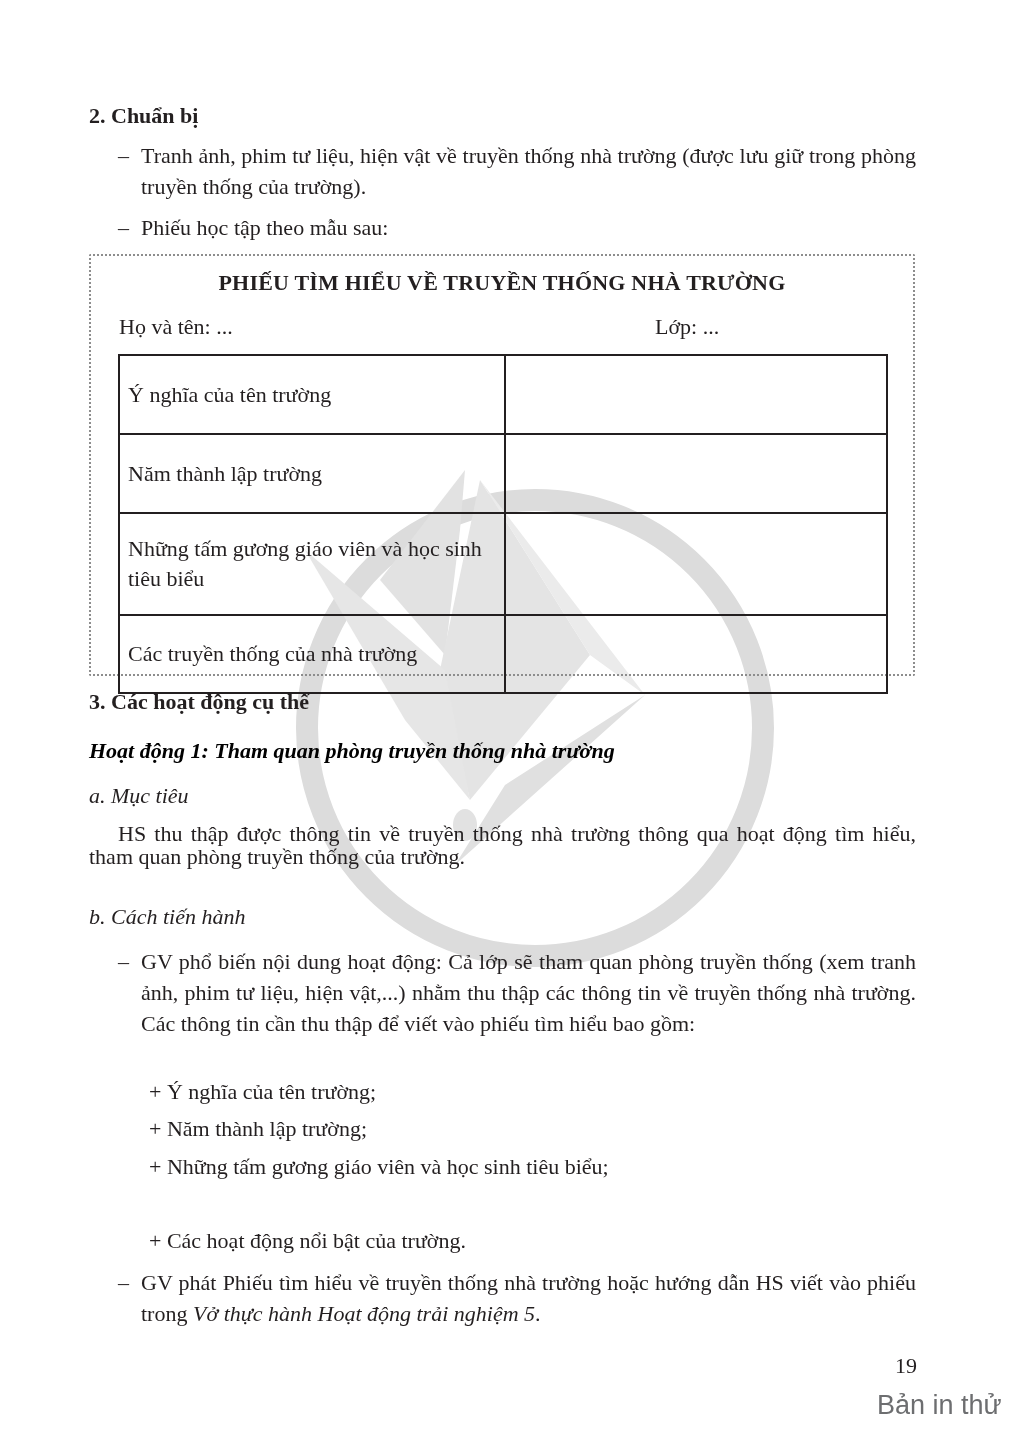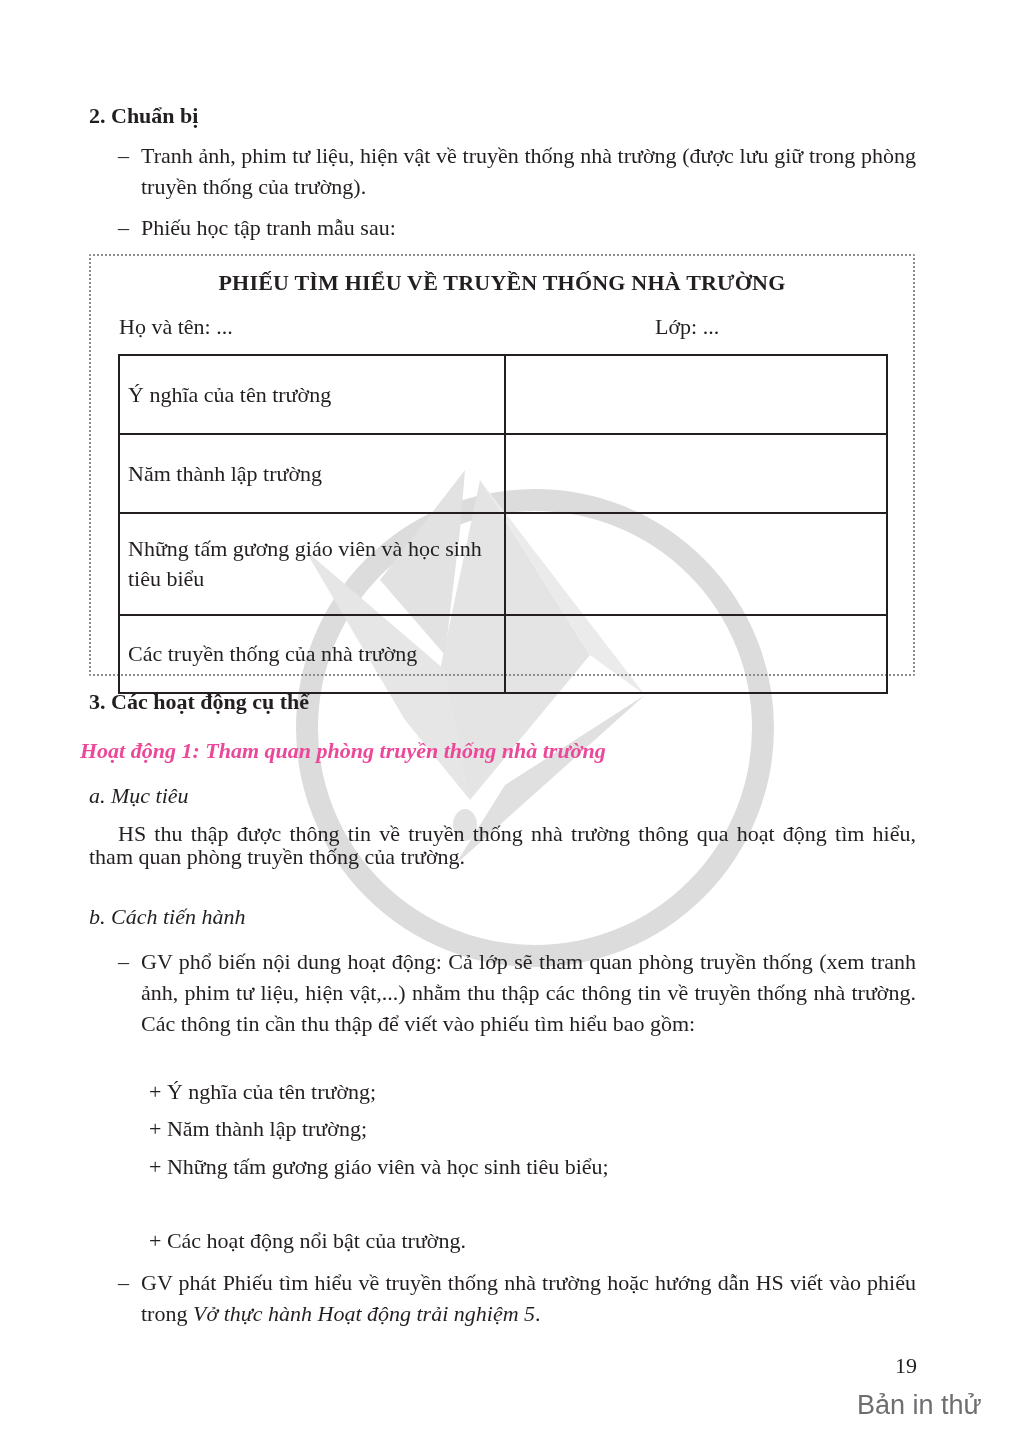--- a/index.html
+++ b/index.html
@@ -63,7 +63,7 @@
   </div>
   <div class="dash-item" style="top:212px;">
     <span class="dash">–</span>
-    <span class="txt">Phiếu học tập tranh mẫu sau:</span>
+    <span class="txt">Phiếu học tập theo mẫu sau:</span>
   </div>
 
   <div class="form-box">

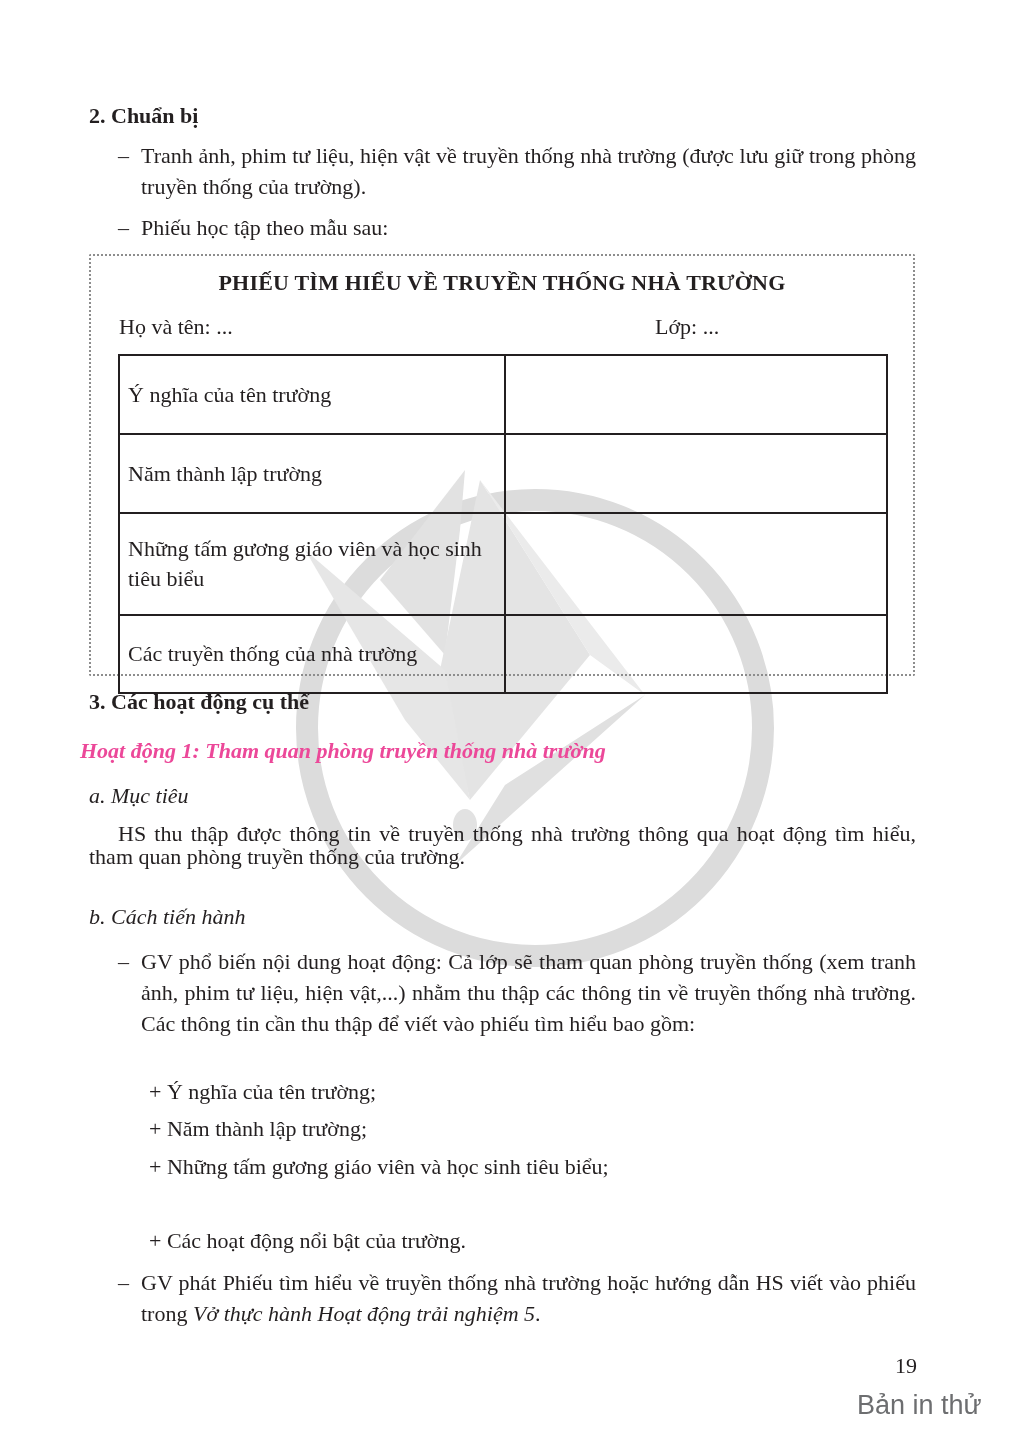--- a/index.html
+++ b/index.html
@@ -93,7 +93,7 @@
   </div>
 
   <div class="abs h2" style="left:89px; top:689px;">3. Các hoạt động cụ thể</div>
-  <div class="abs italic-bold" style="left:80px; top:738px; color:#ec4899;">Hoạt động 1: Tham quan phòng truyền thống nhà trường</div>
+  <div class="abs italic-bold" style="left:89px; top:738px; color:#000000;">Hoạt động 1: Tham quan phòng truyền thống nhà trường</div>
   <div class="abs italic" style="left:89px; top:783px;">a. Mục tiêu</div>
   <div class="abs body-text" style="left:89px; top:822px; width:827px; text-indent:29px; text-align:justify;">HS thu thập được thông tin về truyền thống nhà trường thông qua hoạt động tìm hiểu, tham quan phòng truyền thống của trường.</div>
   <div class="abs italic" style="left:89px; top:904px;">b. Cách tiến hành</div>

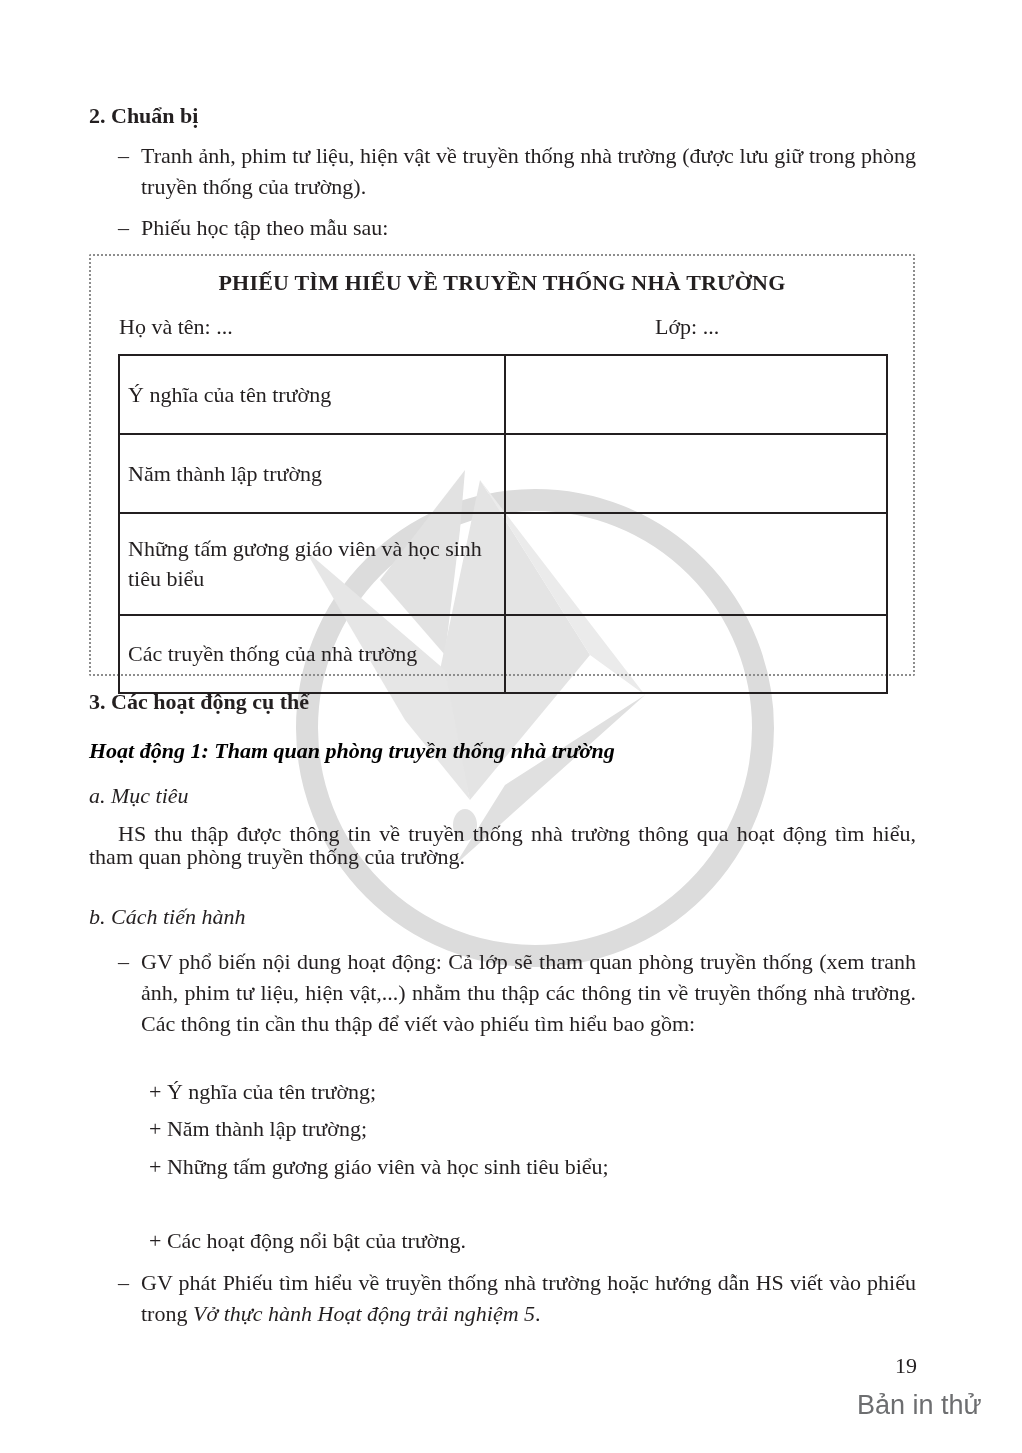--- a/index.html
+++ b/index.html
@@ -38,7 +38,7 @@
     .italic { font-style: italic; font-size: 22px; }
     .plus-item { position: absolute; left: 141px; font-size: 22px; line-height: 31px; margin-left: 8px; }
     .page-number { position: absolute; left: 895px; top: 1353px; font-size: 22px; }
-    .draft-label { position: absolute; left: 857px; top: 1390px; font-family: "Liberation Sans", "DejaVu Sans", sans-serif; font-size: 27px; color: #6d6e70; }
+    .draft-label { position: absolute; left: 877px; top: 1390px; font-family: "Liberation Sans", "DejaVu Sans", sans-serif; font-size: 27px; color: #6d6e70; }
   </style>
 </head>
 <body>

